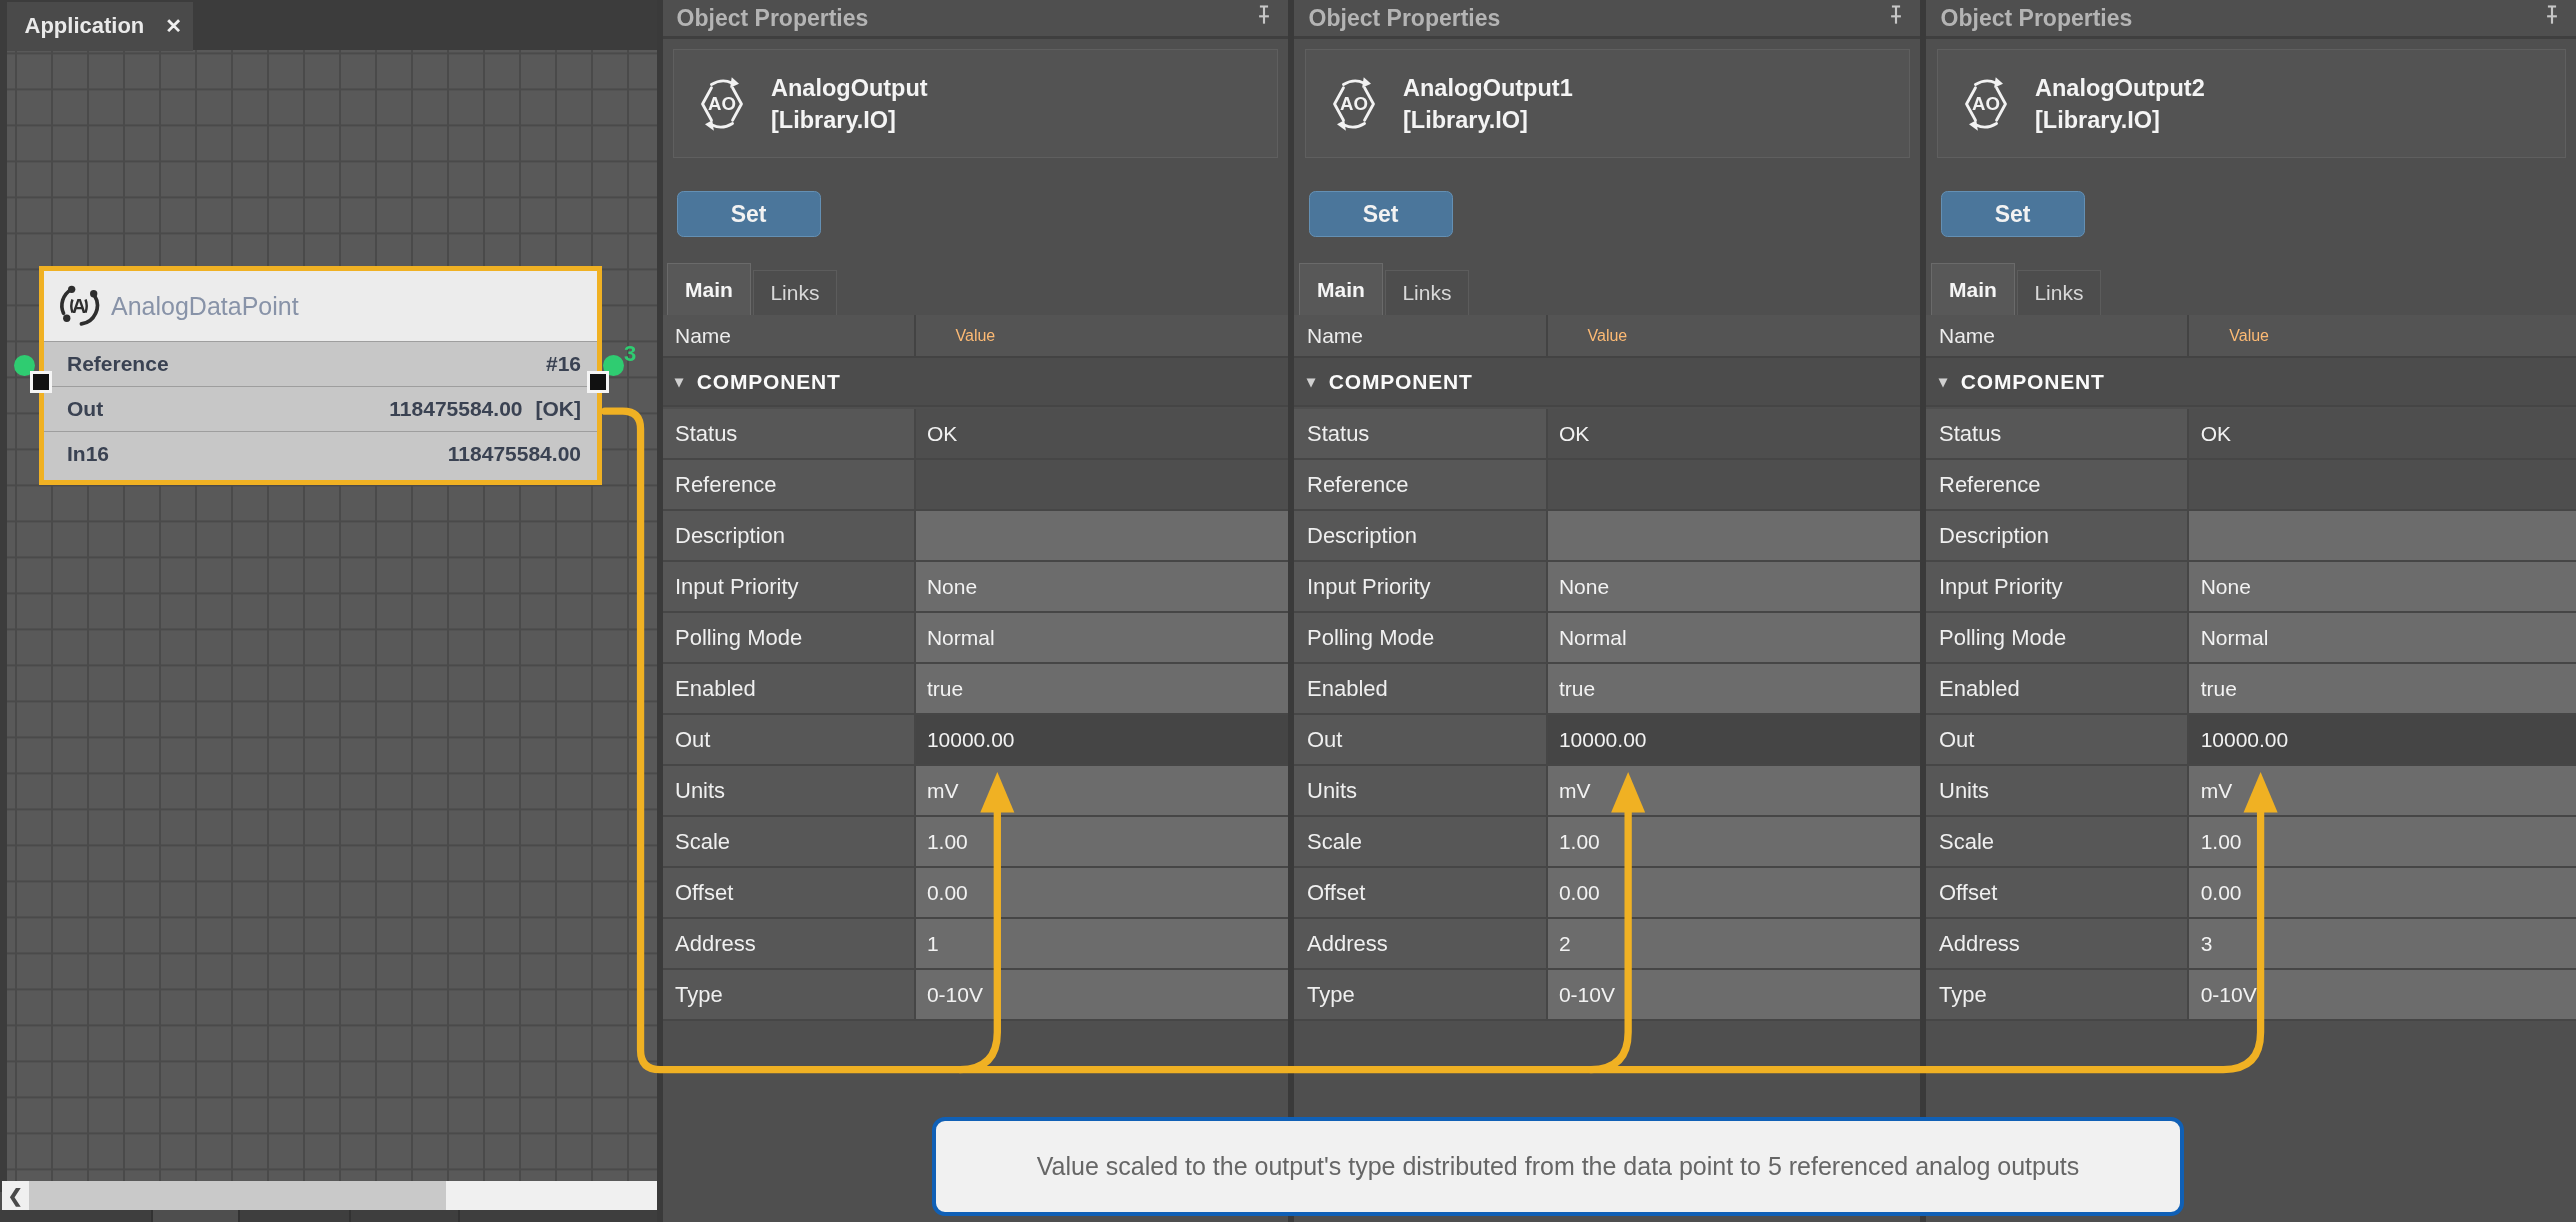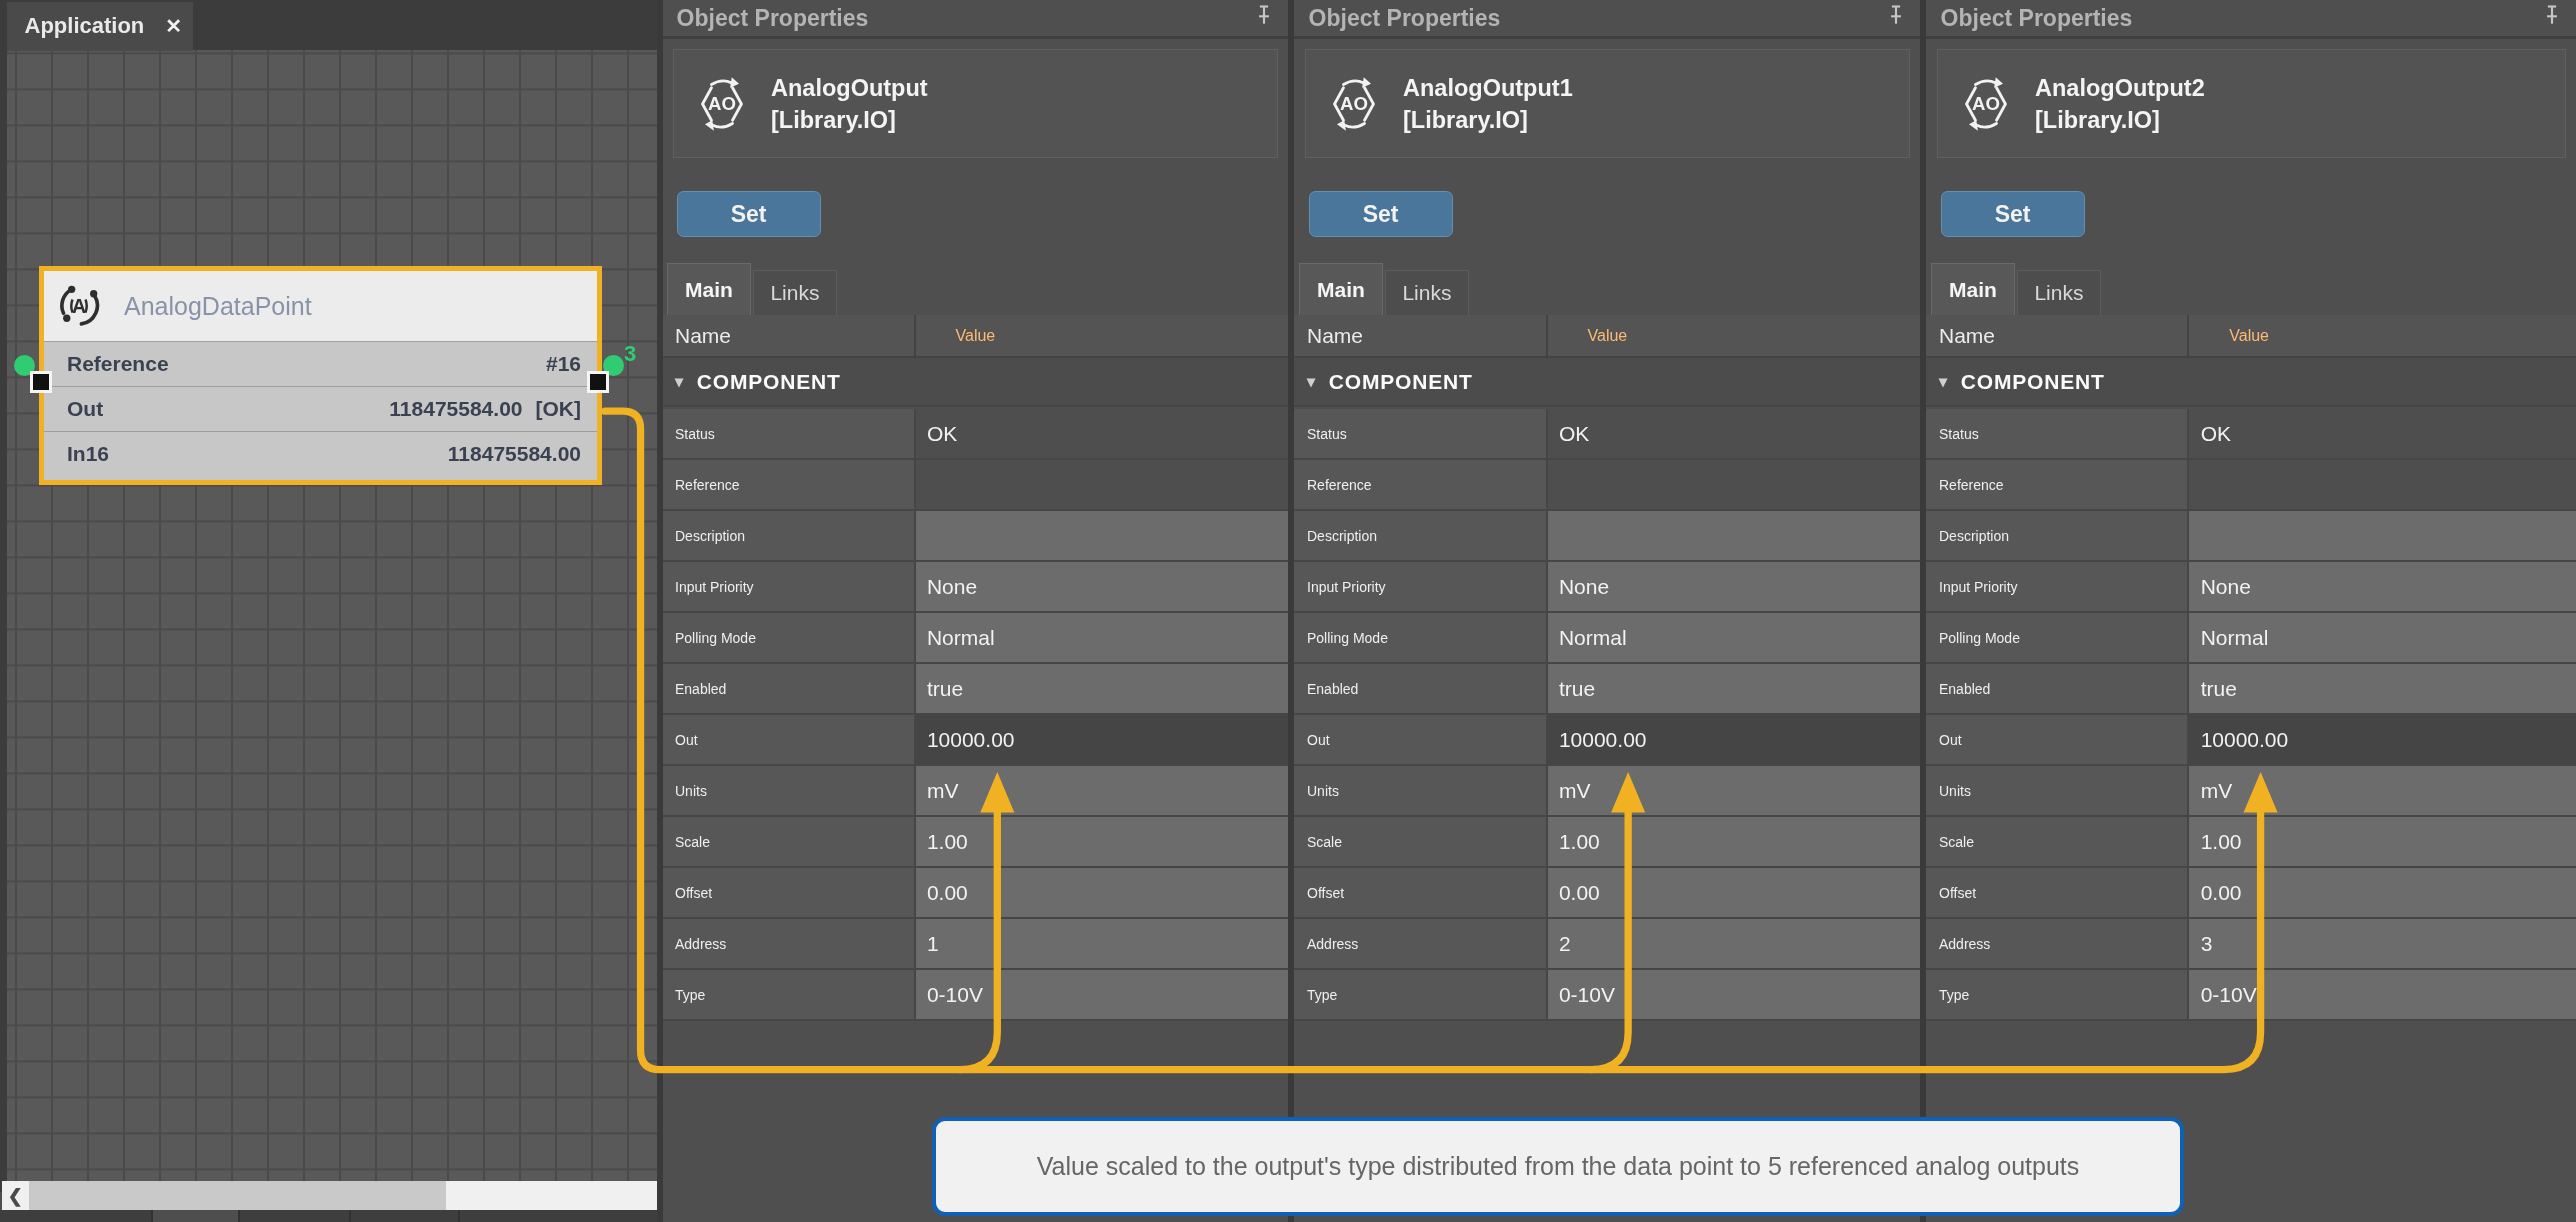--- a/index.html
+++ b/index.html
@@ -20,7 +20,7 @@
     border:5.7px solid var(--node-selection);background:#C7C7C7;z-index:5;}
   .node-header{height:70px;background:#ECECEC;display:flex;align-items:center;
     padding-left:13px;border-bottom:1.6px solid #9E9E9E;}
-  .node-title{color:#8893A8;font-size:25px;font-weight:500;margin-left:23px;}
+  .node-title{color:#8893A8;font-size:25px;font-weight:500;margin-left:10px;}
   .nrow{height:44px;display:flex;align-items:center;justify-content:space-between;
     padding:0 16px 0 23px;border-bottom:1.6px solid #9E9E9E;
     font-weight:bold;font-size:21px;color:#3A4252;}

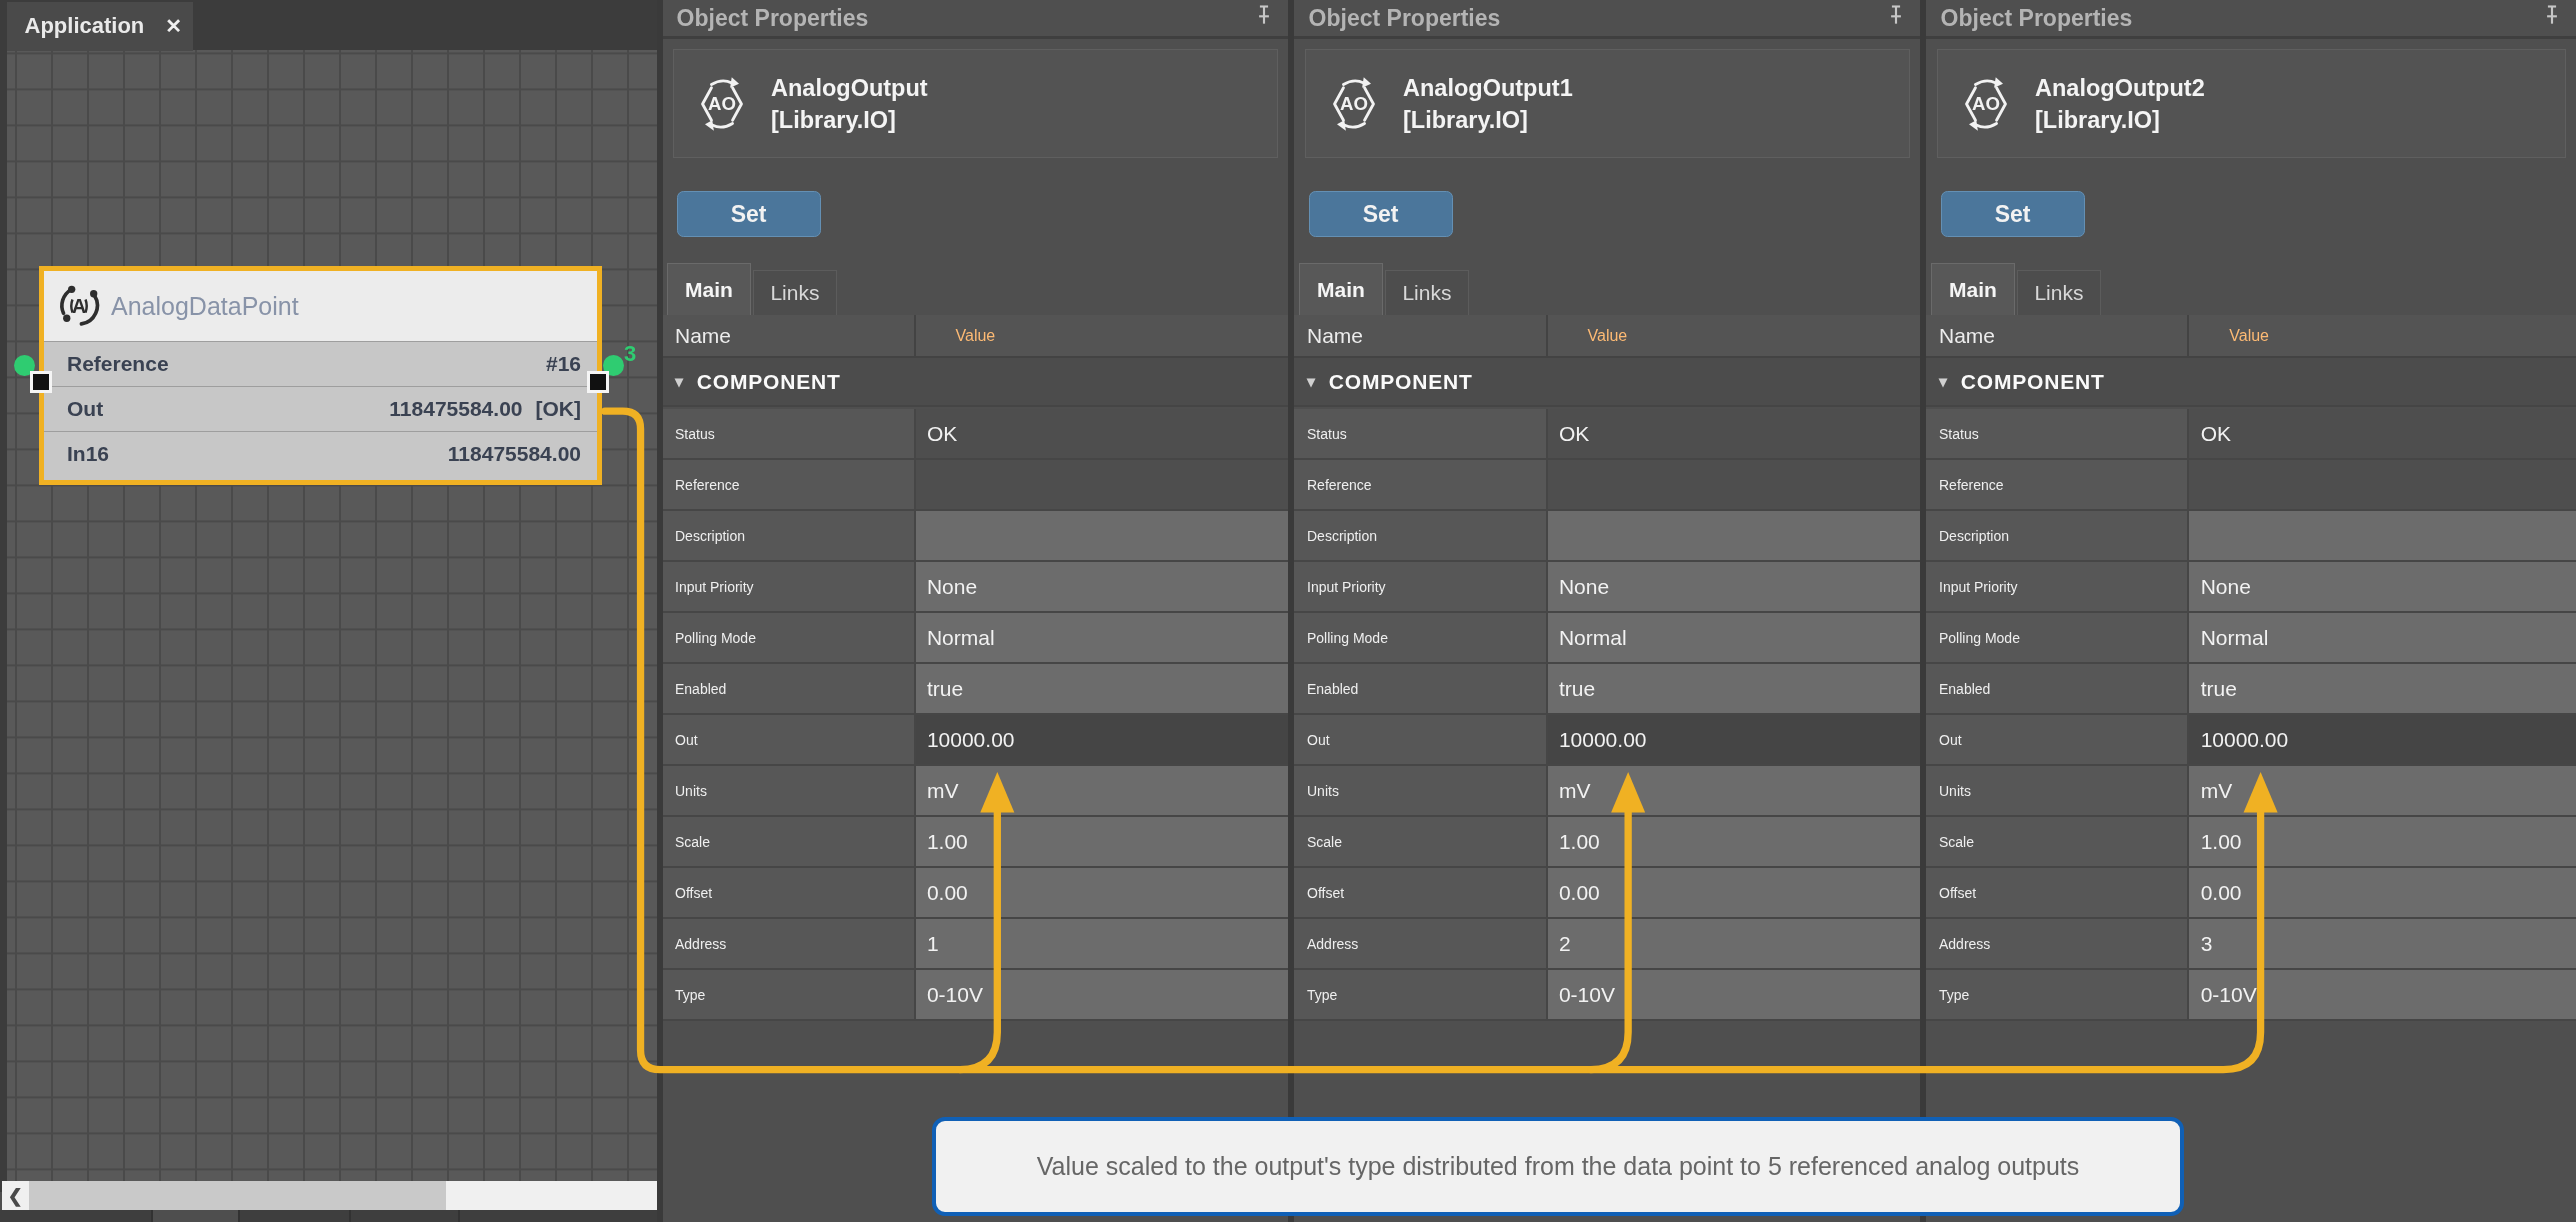--- a/index.html
+++ b/index.html
@@ -73,7 +73,7 @@
   .rows{position:absolute;left:0;right:0;top:409px;}
   .prow{display:flex;height:49px;border-bottom:2.4px solid #464646;}
   .pname{width:40.5%;background:#575757;border-right:2.4px solid #464646;display:flex;
-    align-items:center;padding-left:13px;box-sizing:border-box;color:#EFEFEF;font-size:14px;}
+    align-items:center;padding-left:13px;box-sizing:border-box;color:#EFEFEF;font-size:22px;}
   .pvalue{flex:1;background:#4E4E4E;display:flex;align-items:center;padding-left:11.4px;
     color:#F2F2F2;font-size:21px;}
   .pvalue.edit{background:#6C6C6C;}

